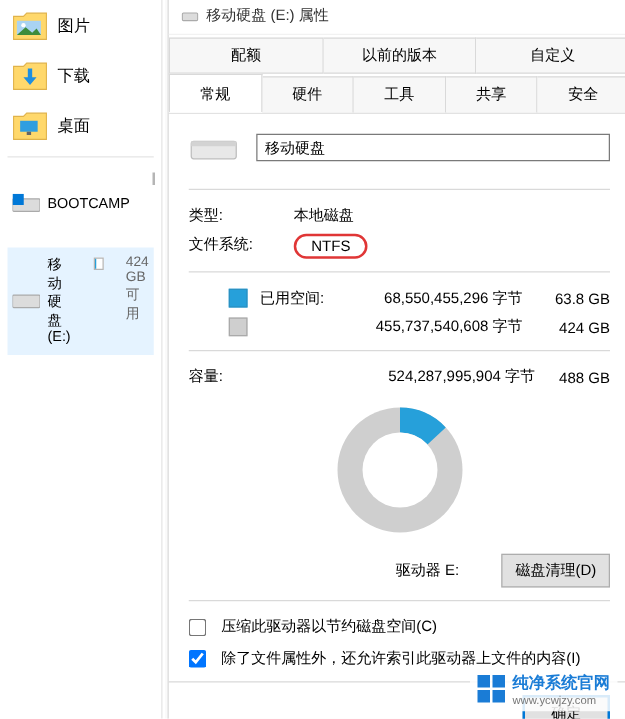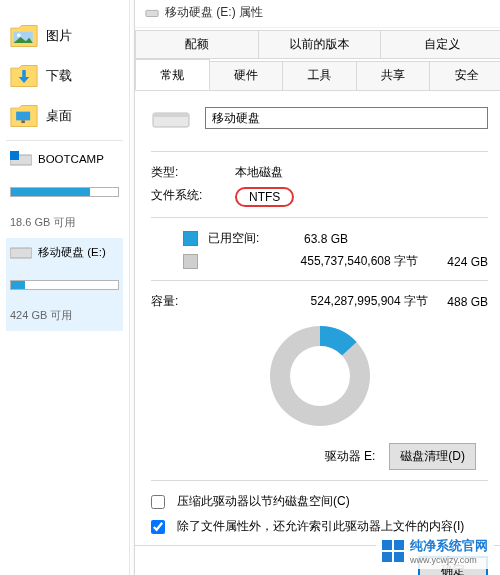--- a/index.html
+++ b/index.html
@@ -17,7 +17,7 @@
     position: absolute;
     left: 0; top: 0;
     width: 130px; height: 575px;
-    padding: 16px 6px;
+    padding: 1px 6px;
     border-right: 1px solid #e5e5e5;
     background: #fff;
   }

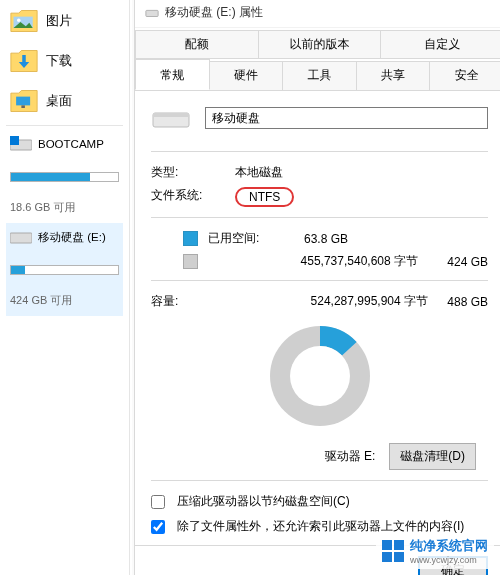--- a/index.html
+++ b/index.html
@@ -33,7 +33,7 @@
   }
   .side-label { flex: 1; color: #000; font-size: 13px; }
   .side-drive {
-    display: flex; flex-direction: column;
+    display: flex; flex-direction: row;
     padding: 6px 4px 8px 4px;
     gap: 18px;
   }

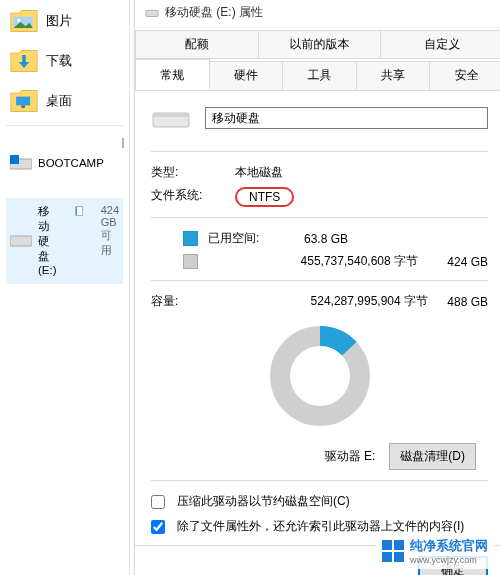--- a/index.html
+++ b/index.html
@@ -290,6 +290,7 @@
     <div class="space-row">
       <div class="sq used"></div>
       <span class="space-label">已用空间:</span>
+      <span class="space-bytes">68,550,455,296 字节</span>
       <span class="space-gb">63.8 GB</span>
     </div>
     <div class="space-row">

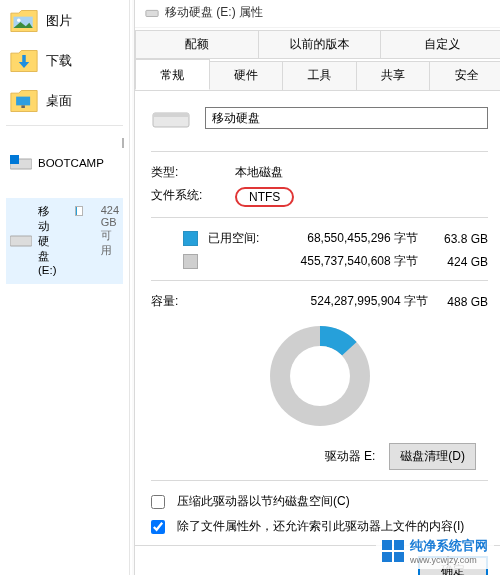--- a/index.html
+++ b/index.html
@@ -146,7 +146,7 @@
 
   .chart-wrap { text-align:center; margin-top:8px; }
   .chart { display:inline-block; }
-  .chart-row { display:flex; align-items:center; gap:14px; margin:6px 12px 4px; justify-content:flex-end; }
+  .chart-row { display:flex; align-items:center; gap:34px; margin:6px 0 4px; justify-content:flex-end; }
   .drv-label { font-size:12px; }
   .cleanup-btn {
     font-size:12px; padding:4px 10px;

